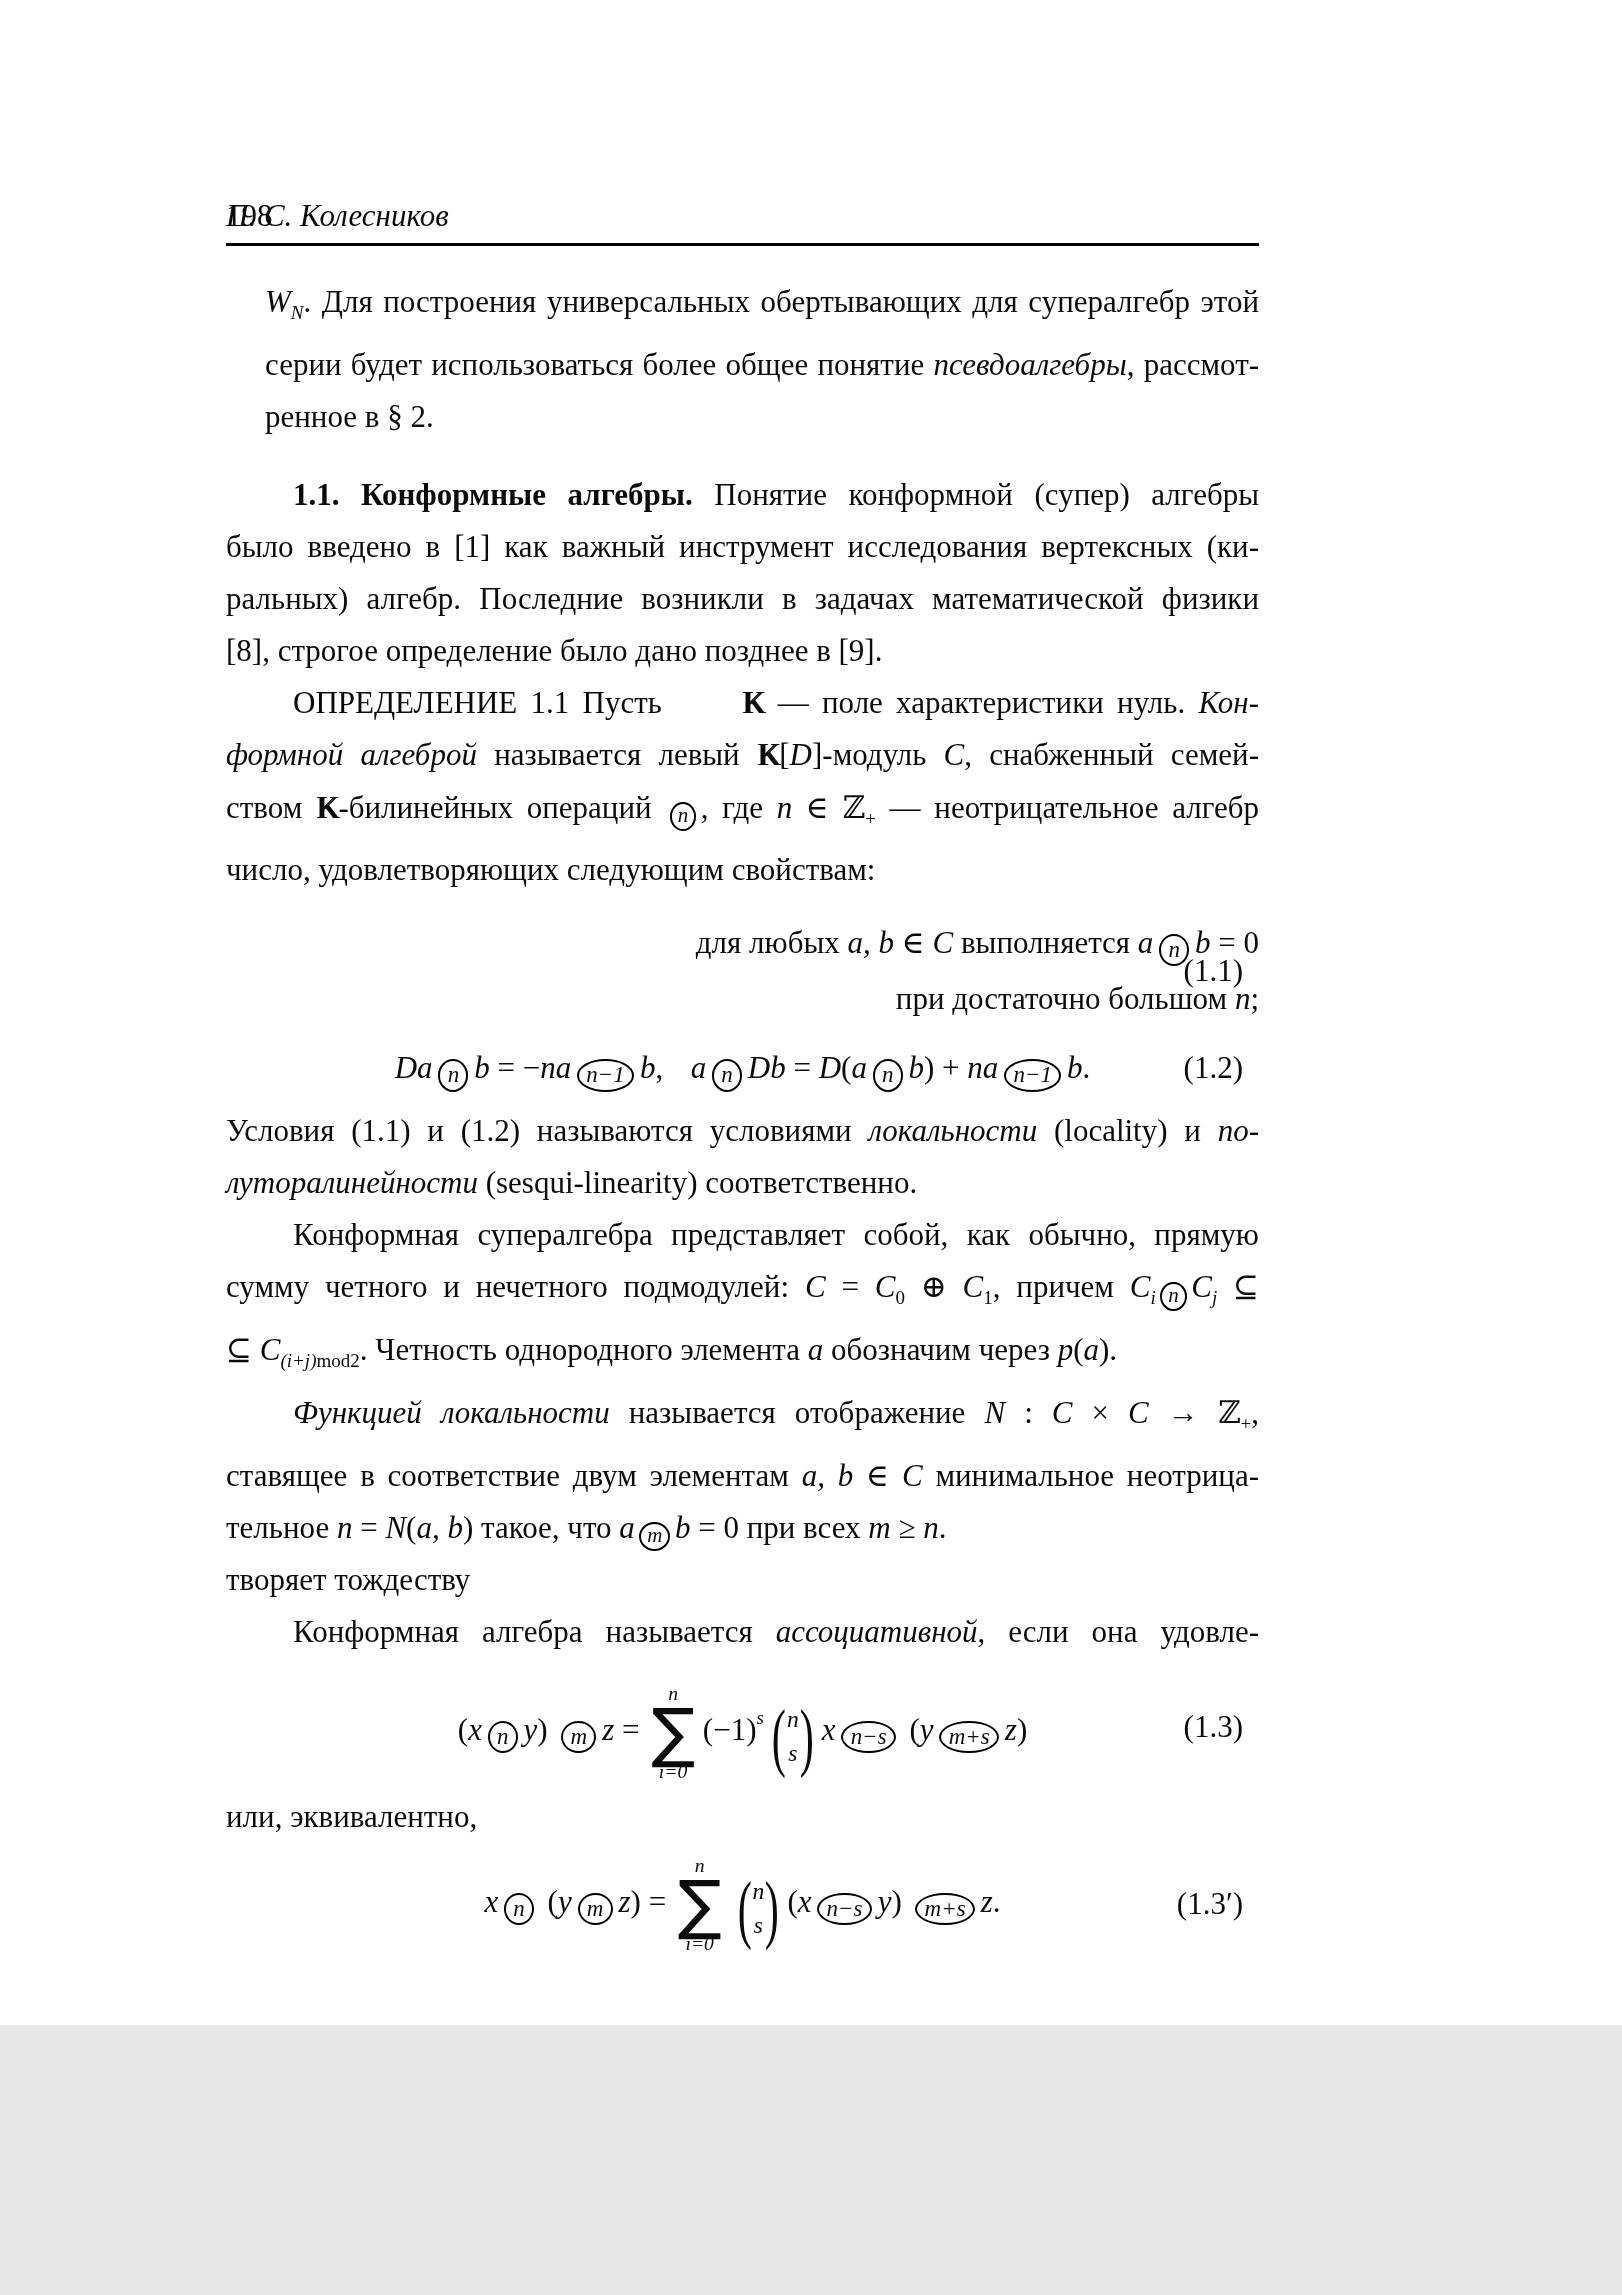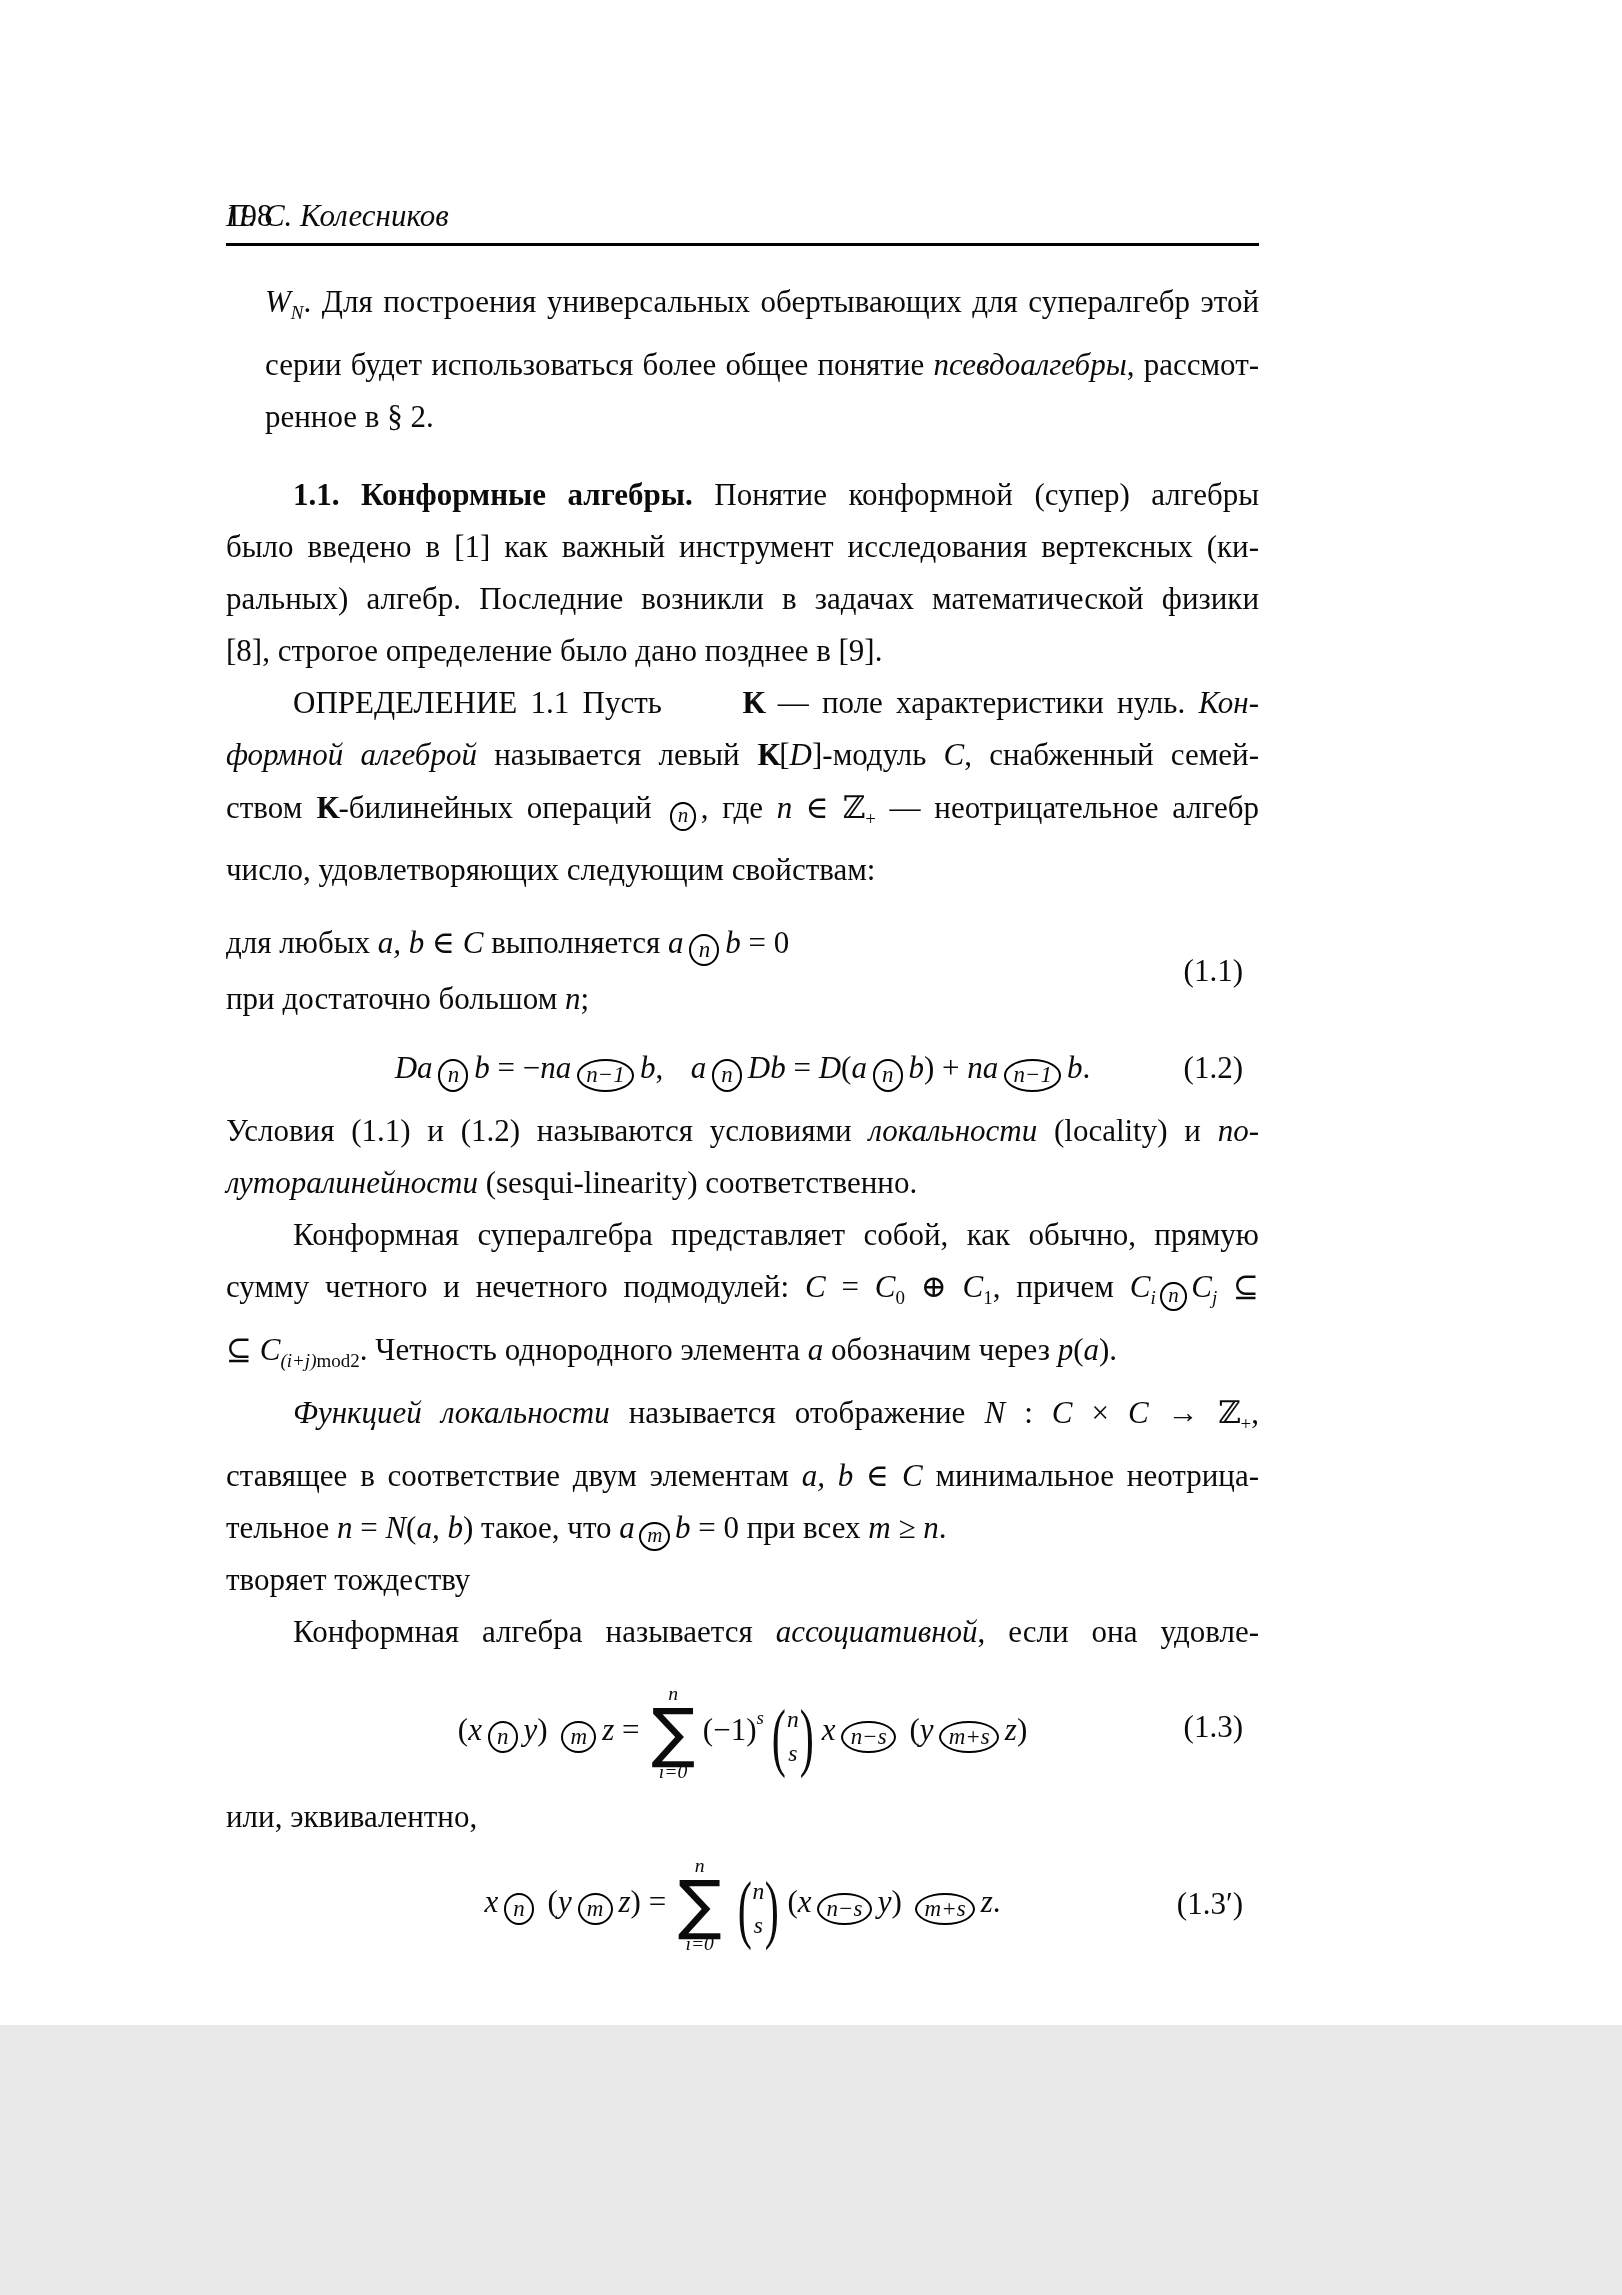--- a/index.html
+++ b/index.html
@@ -43,7 +43,7 @@
   
   .disp{position:relative;text-align:center;}
   #eq11{margin-top:19px;}
-  .eqline{line-height:56px;text-align:left;}
+  .eqline{line-height:56px;text-align:right;}
   #eq12{margin-top:5.2px;line-height:72px;}
   #eq13{margin-top:2.6px;line-height:115px;}
   #eq13p{margin-top:1.3px;line-height:115px;}

